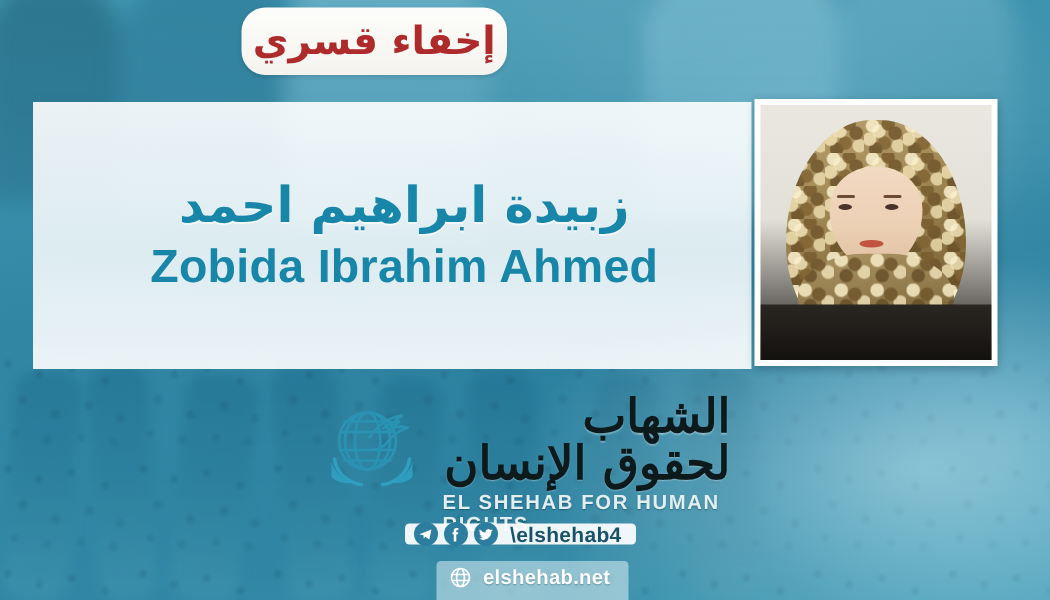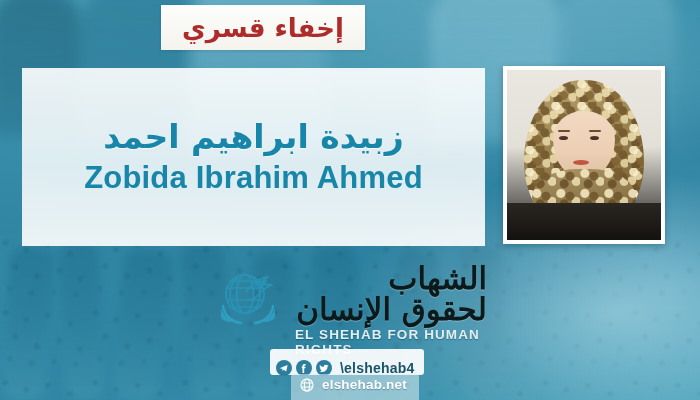--- a/index.html
+++ b/index.html
@@ -80,10 +80,11 @@
 
   
   .badge{
-    position:absolute;left:161px;top:5px;width:204px;height:45px;
+    position:absolute;left:161px;top:5px;width:177px;height:45px;
     background:linear-gradient(180deg,#fdfdfb 0%,#f4f3ee 100%);
     display:flex;align-items:center;justify-content:center;
     box-shadow:0 1px 3px rgba(0,0,0,.12);
+    border-radius:16px;
   }
   .badge-text{
     color:#ad2b2b;font-size:26px;font-weight:bold;line-height:1;

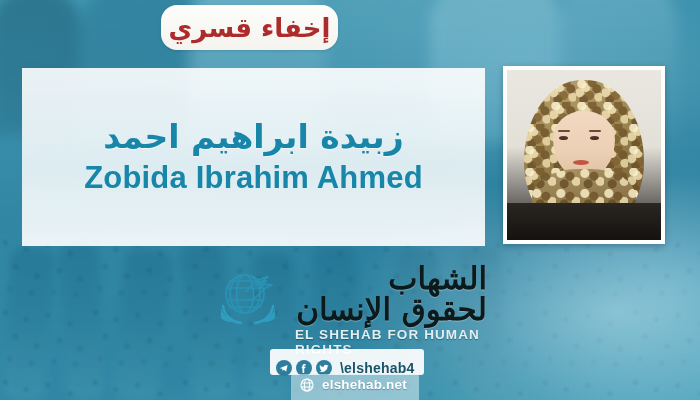--- a/index.html
+++ b/index.html
@@ -98,6 +98,7 @@
     background:linear-gradient(180deg,rgba(255,255,255,.90) 0%,rgba(248,252,253,.86) 55%,rgba(255,255,255,.90) 100%);
     display:flex;flex-direction:column;align-items:center;justify-content:center;
     gap:6px;
+    padding-left:16px;
   }
   .name-ar{
     color:#1786a8;font-size:33px;font-weight:bold;direction:rtl;line-height:1.1;

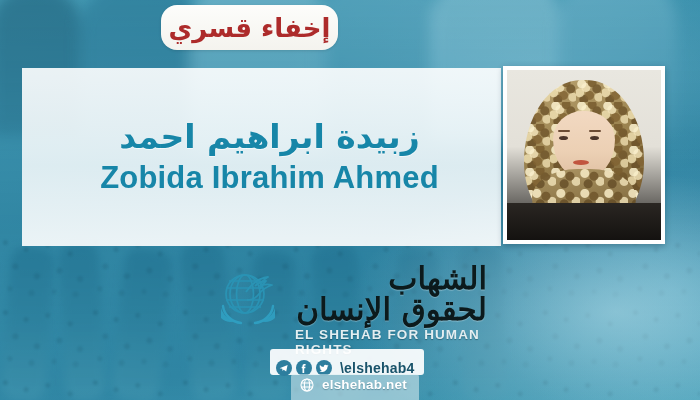--- a/index.html
+++ b/index.html
@@ -188,7 +188,7 @@
   
   .pill-social{
     position:absolute;left:270px;top:349px;height:14px;
-    display:flex;align-items:center;gap:4px;padding:12px 10px 0 6px;
+    display:flex;align-items:center;gap:4px;padding:0 10px 0 6px;
     background:rgba(255,255,255,.92);border-radius:3px;
   }
   .sicon{width:16px;height:16px;border-radius:50%;display:flex;align-items:center;justify-content:center;}

